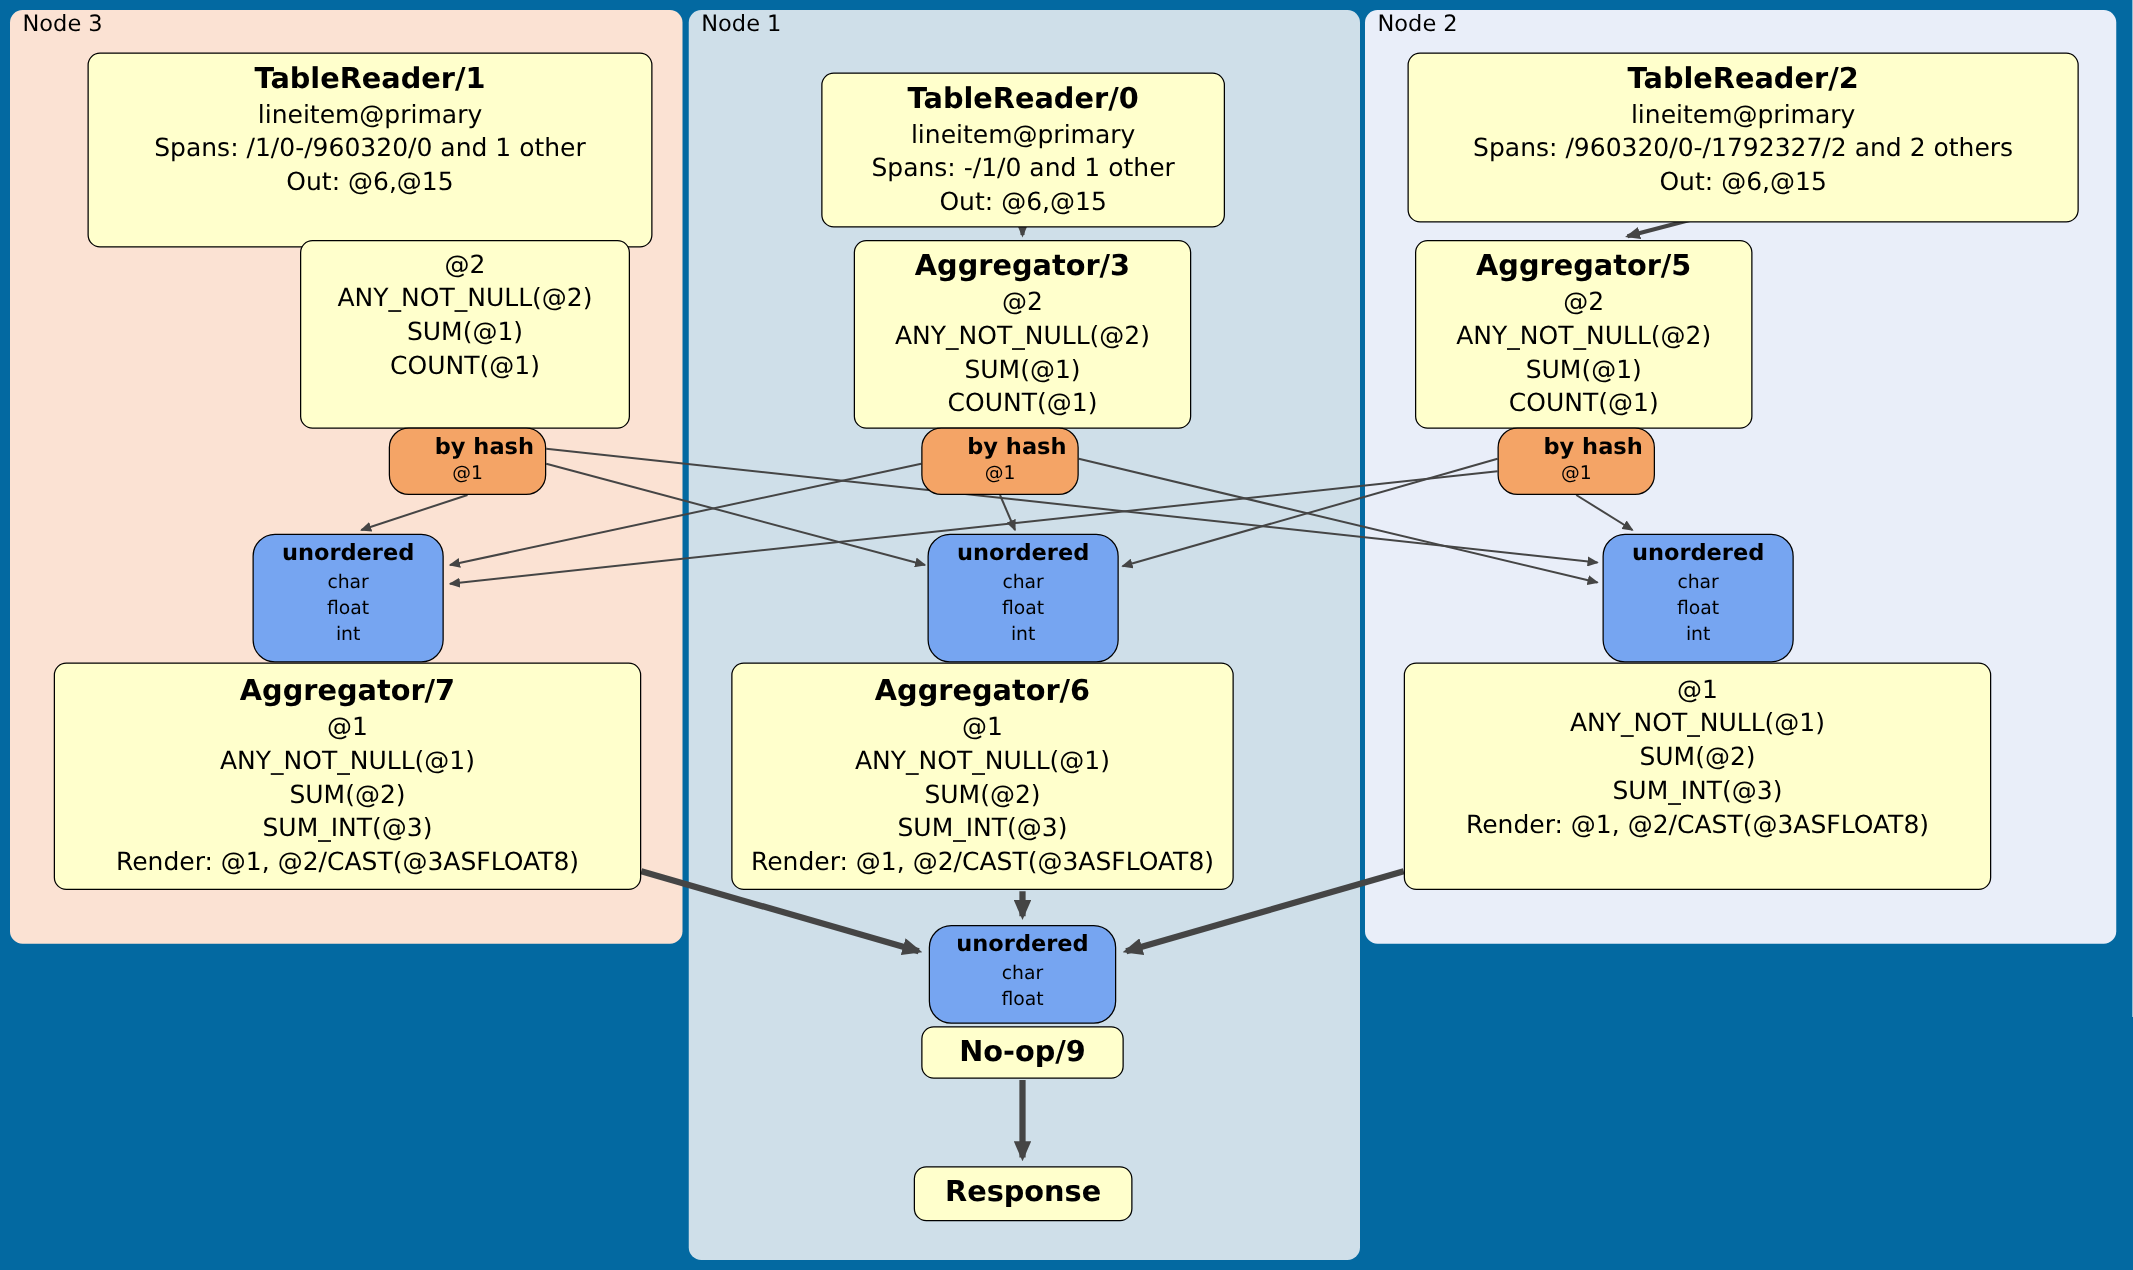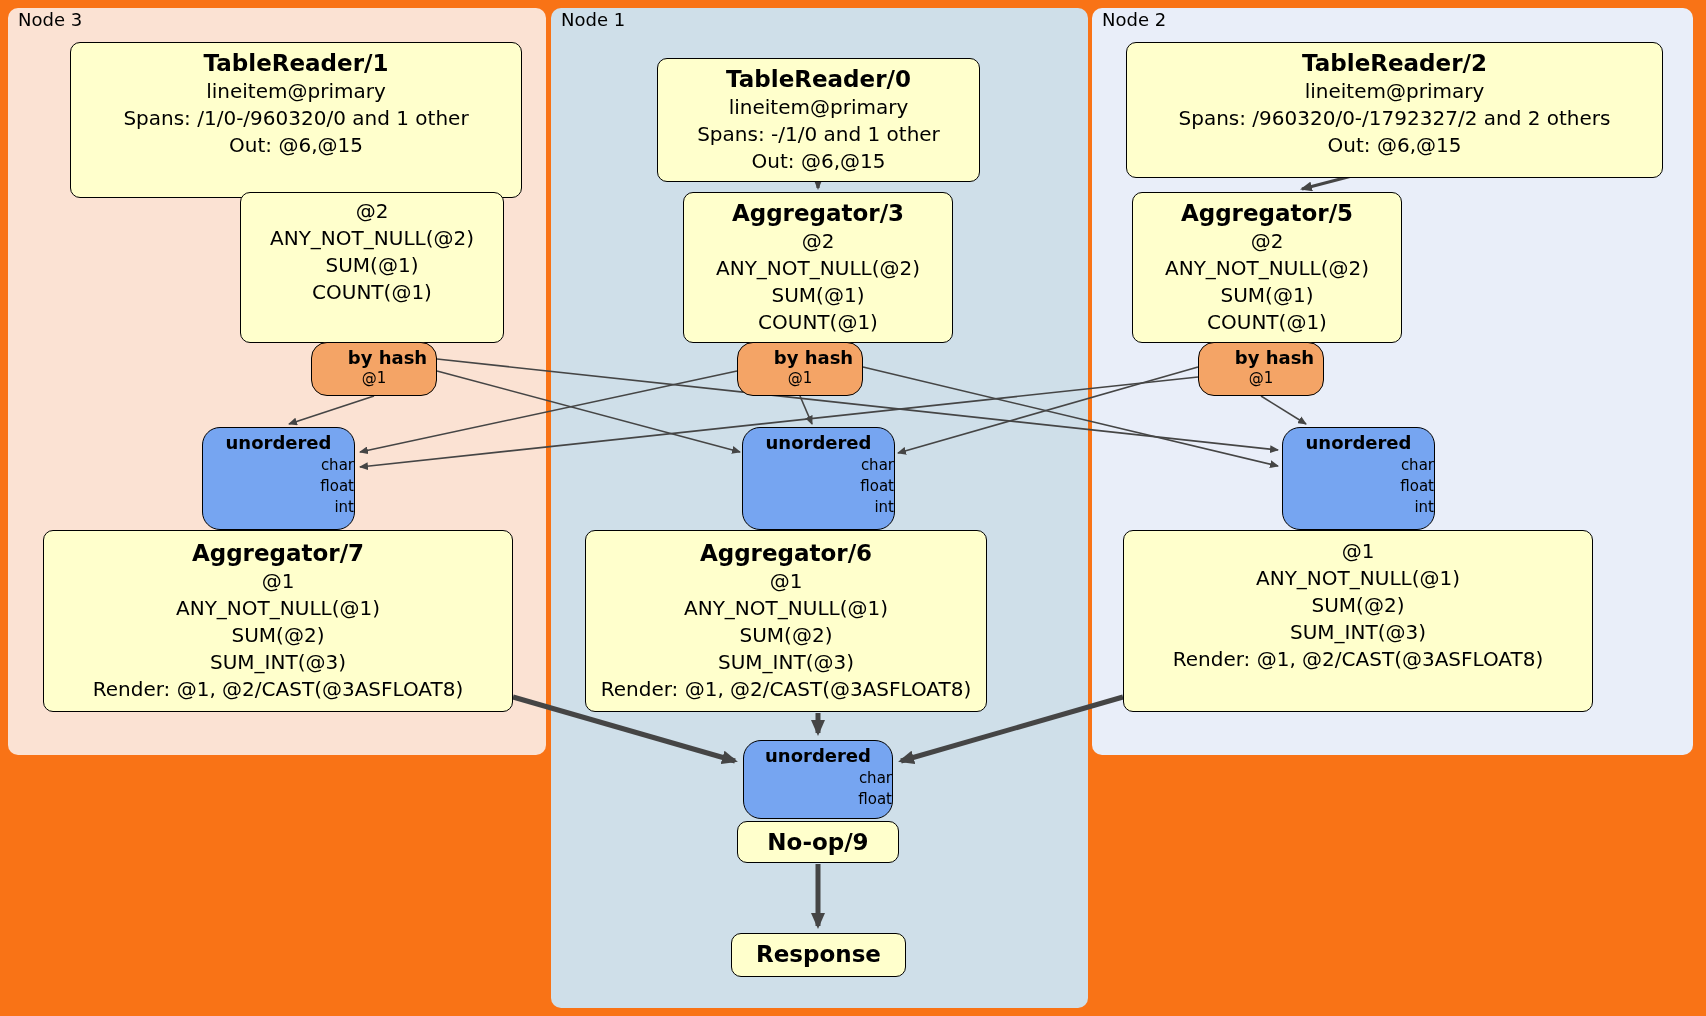--- a/index.html
+++ b/index.html
@@ -8,7 +8,7 @@
   }
   html,body{margin:0;padding:0;background:#ffffff;}
   body{font-family:"DejaVu Sans","Liberation Sans",sans-serif;color:#000;}
-  #canvas{position:relative;width:1706px;height:1016px;overflow:hidden;background:#f97316;}
+  #canvas{position:relative;width:1706px;height:1016px;overflow:hidden;background:#0369a1;}
   .panel{position:absolute;border-radius:10px;z-index:0;}
   .panel-label{position:absolute;z-index:3;font-size:18px;line-height:20px;}
   #edges{position:absolute;left:0;top:0;z-index:1;}

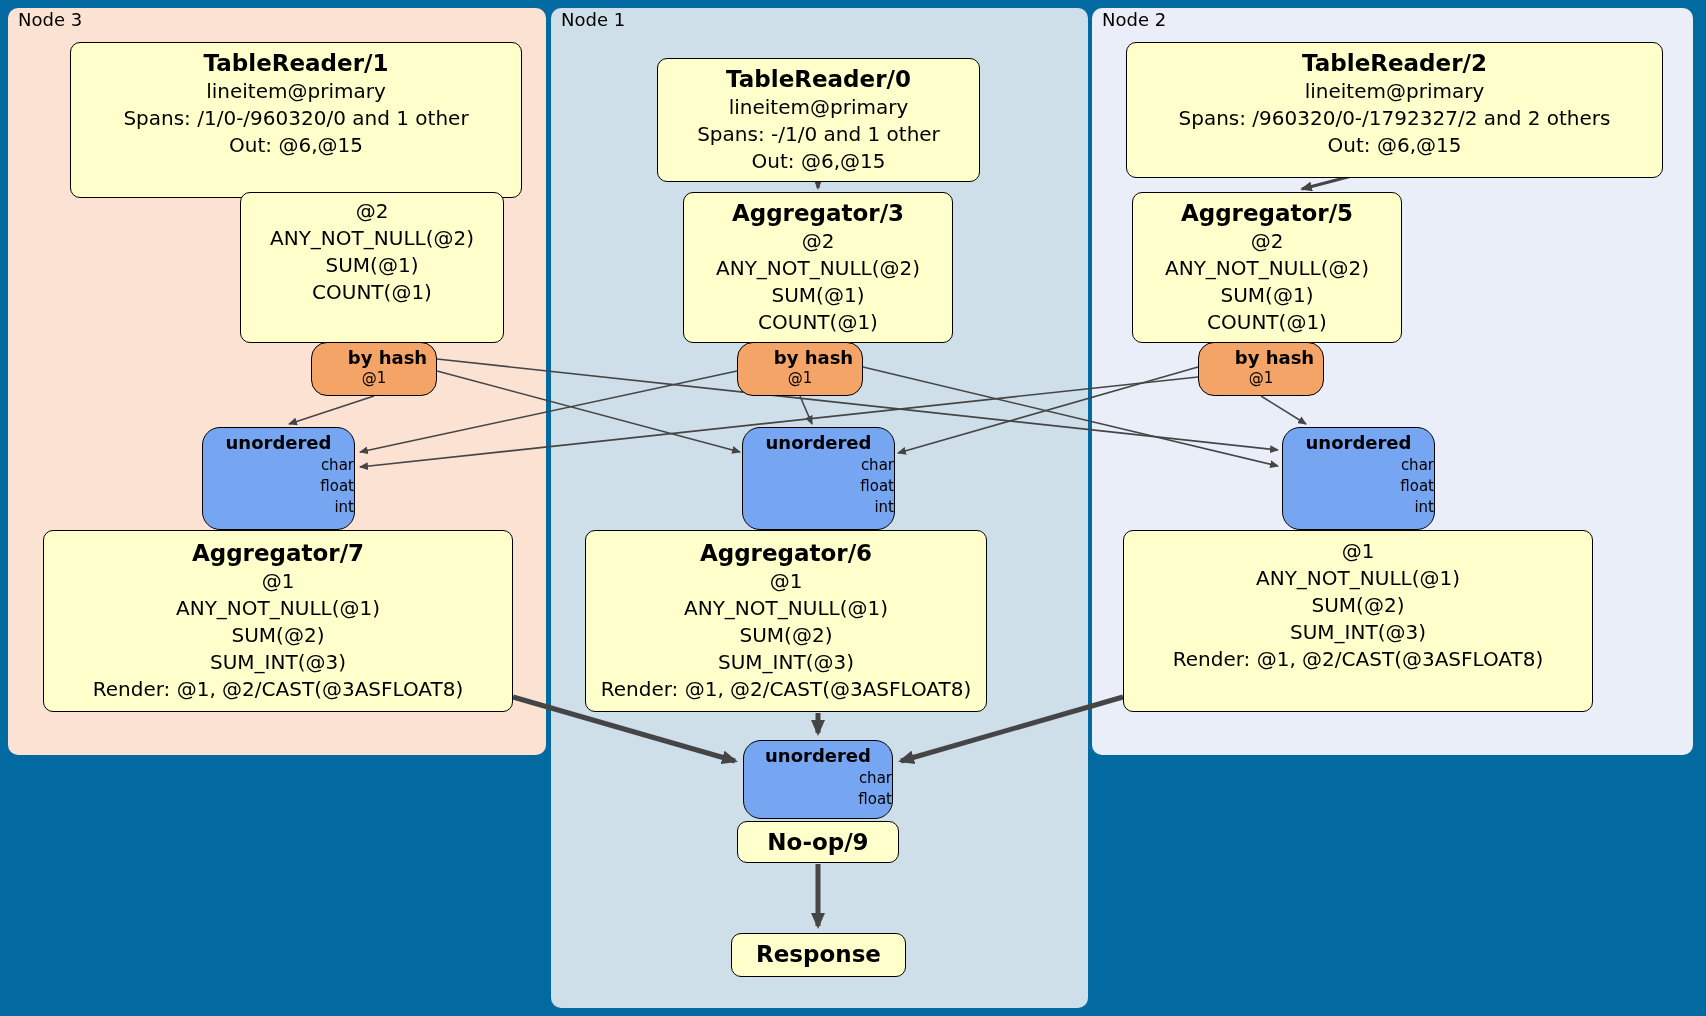--- a/index.html
+++ b/index.html
@@ -24,7 +24,7 @@
   .router .psub{font-size:15px;line-height:19px;}
   .sync{background:var(--sync-bg);border-radius:18px;}
   .sync .ptitle{font-size:18px;font-weight:bold;line-height:24px;margin-top:3px;white-space:nowrap;}
-  .sync .pline{font-size:15px;line-height:21px;text-align:right;}
+  .sync .pline{font-size:15px;line-height:21px;}
   .e-thin{stroke:var(--edge);stroke-width:1.6;}
   .e-mid{stroke:var(--edge);stroke-width:3.2;}
   .e-thick{stroke:var(--edge);stroke-width:5;}

